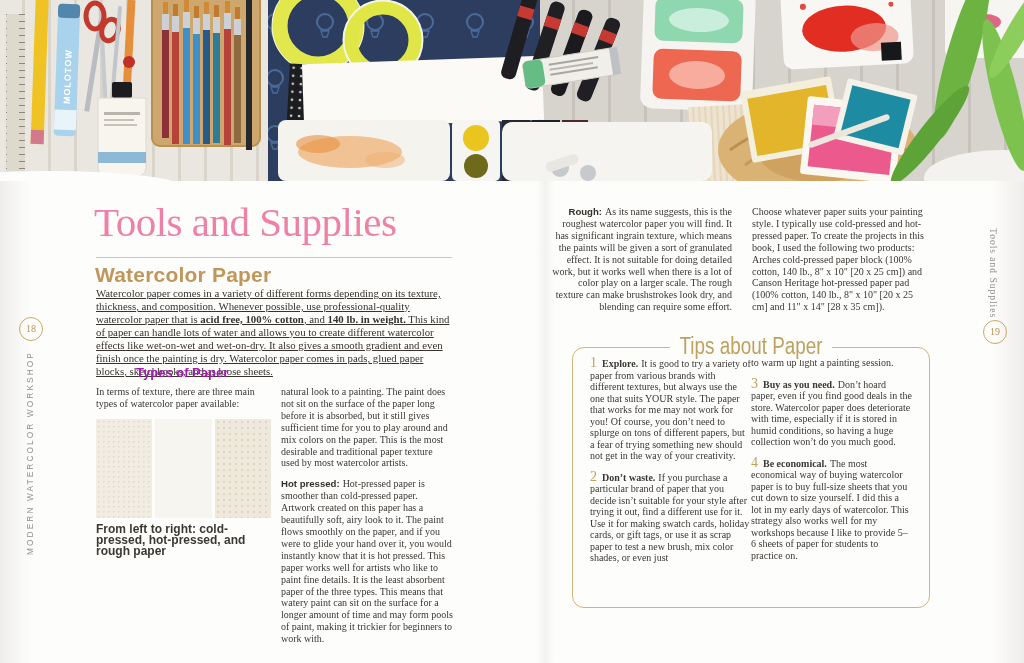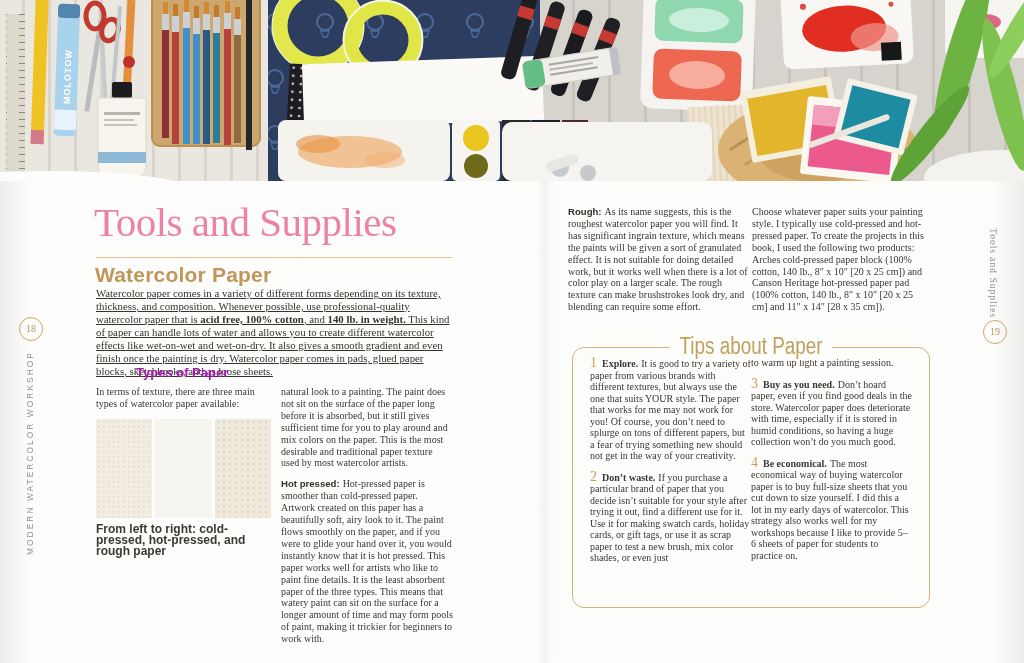--- a/index.html
+++ b/index.html
@@ -40,7 +40,7 @@
   .col p{margin:0 0 9px 0;}
   .lp-c1{left:96px;top:386px;width:175px;}
   .lp-c2{left:281px;top:386px;width:172px;}
-  .rp-c1{left:568px;top:206px;width:180px;}
+  .rp-c1{left:552px;top:206px;width:180px;text-align:right;}
   .rp-c2{left:752px;top:206px;width:174px;}
   .lead{font-family:"Liberation Sans",sans-serif;font-weight:bold;font-size:9.6px;color:#34302c;margin-right:3px;}
   

